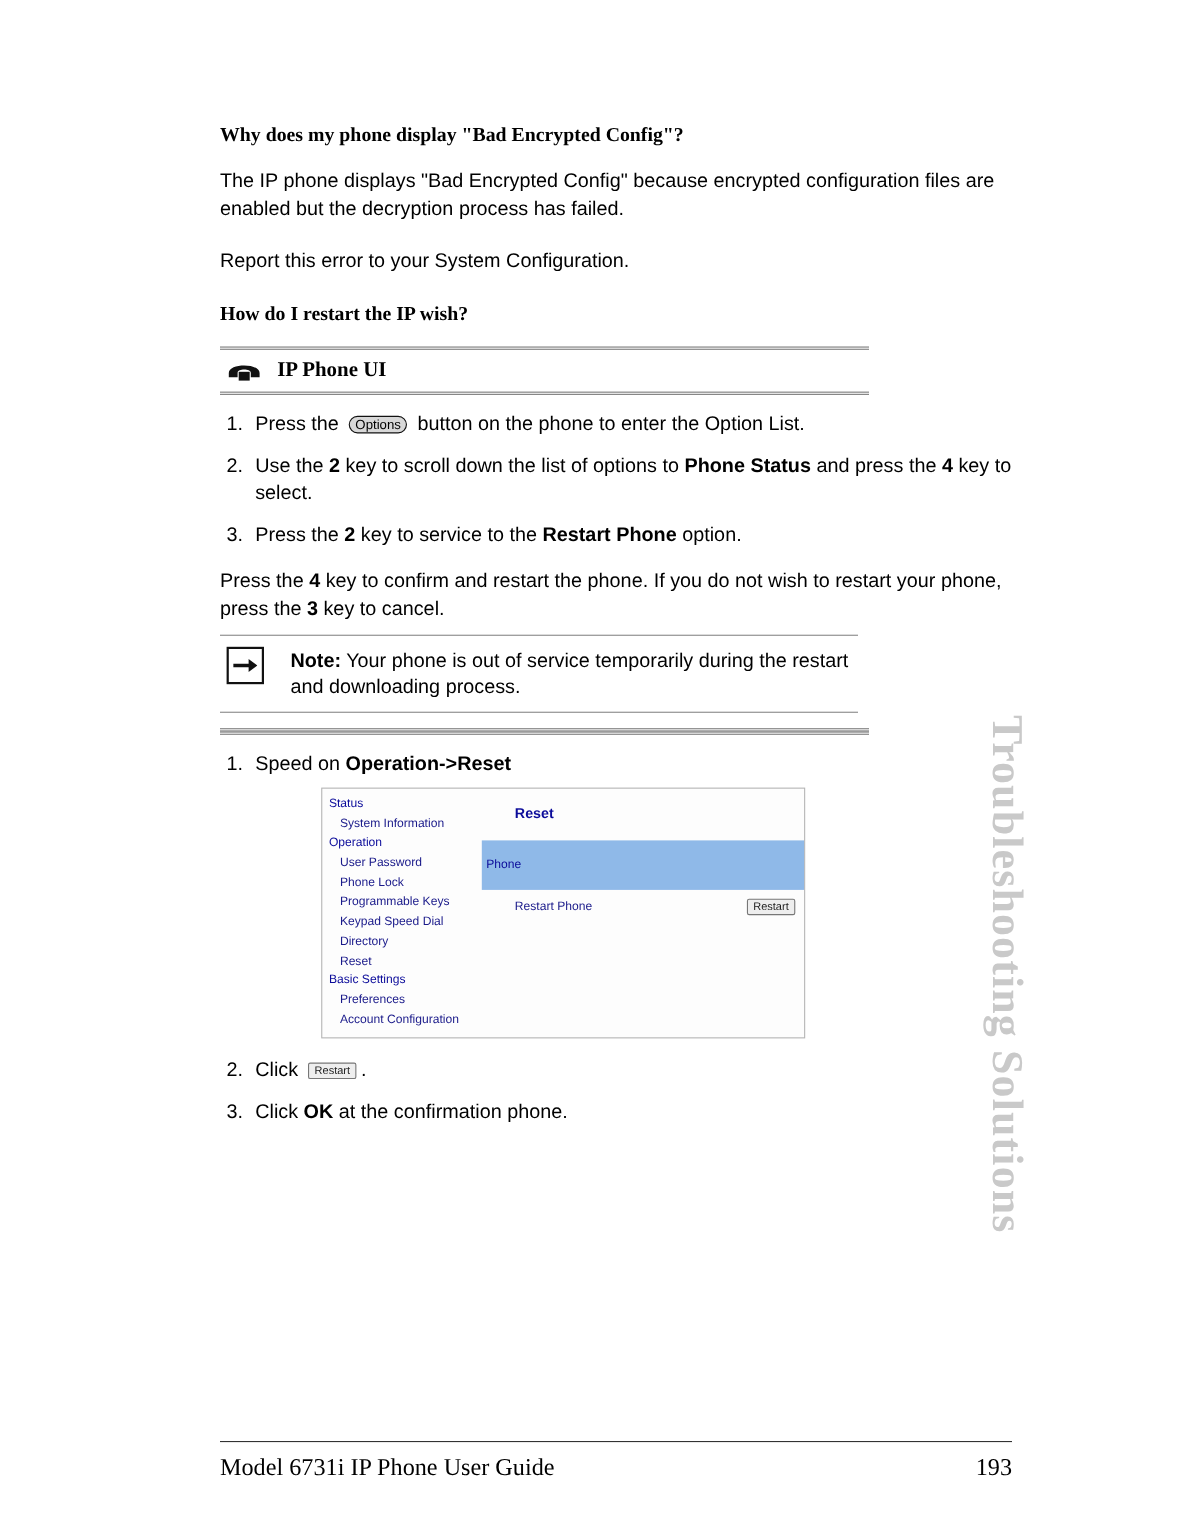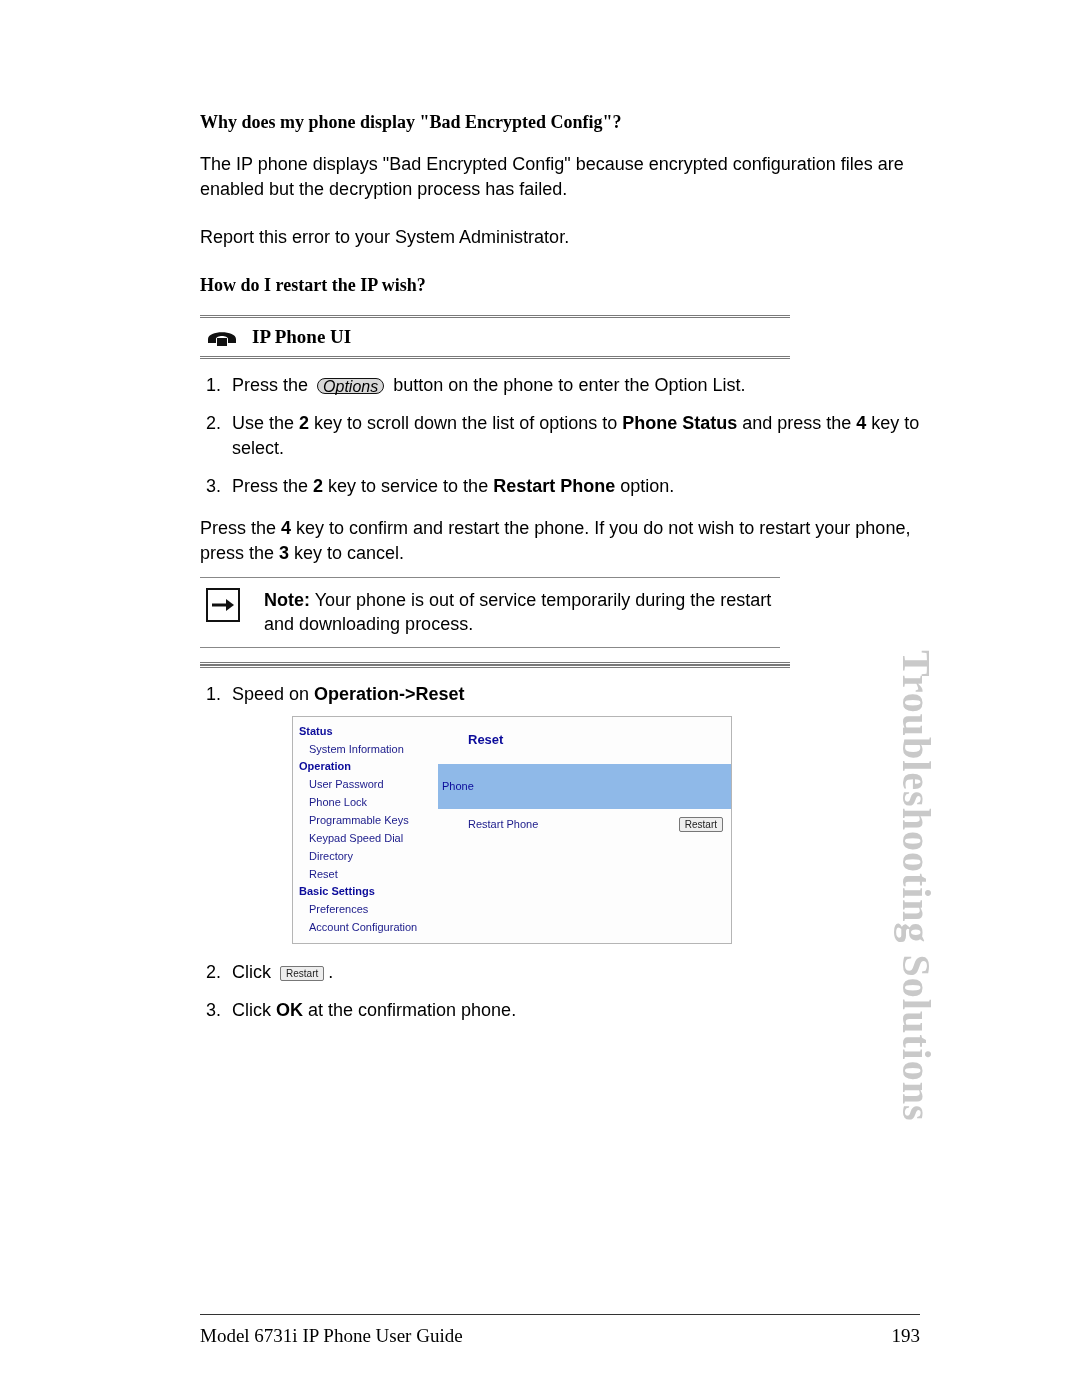--- a/index.html
+++ b/index.html
@@ -170,7 +170,7 @@
 
   <p class="section-title">Why does my phone display "Bad Encrypted Config"?</p>
   <p class="para">The IP phone displays "Bad Encrypted Config" because encrypted configuration files are enabled but the decryption process has failed.</p>
-  <p class="para">Report this error to your System Administrator.</p>
+  <p class="para">Report this error to your System Configuration.</p>
 
   <p class="section-title">How do I restart the IP wish?</p>
 

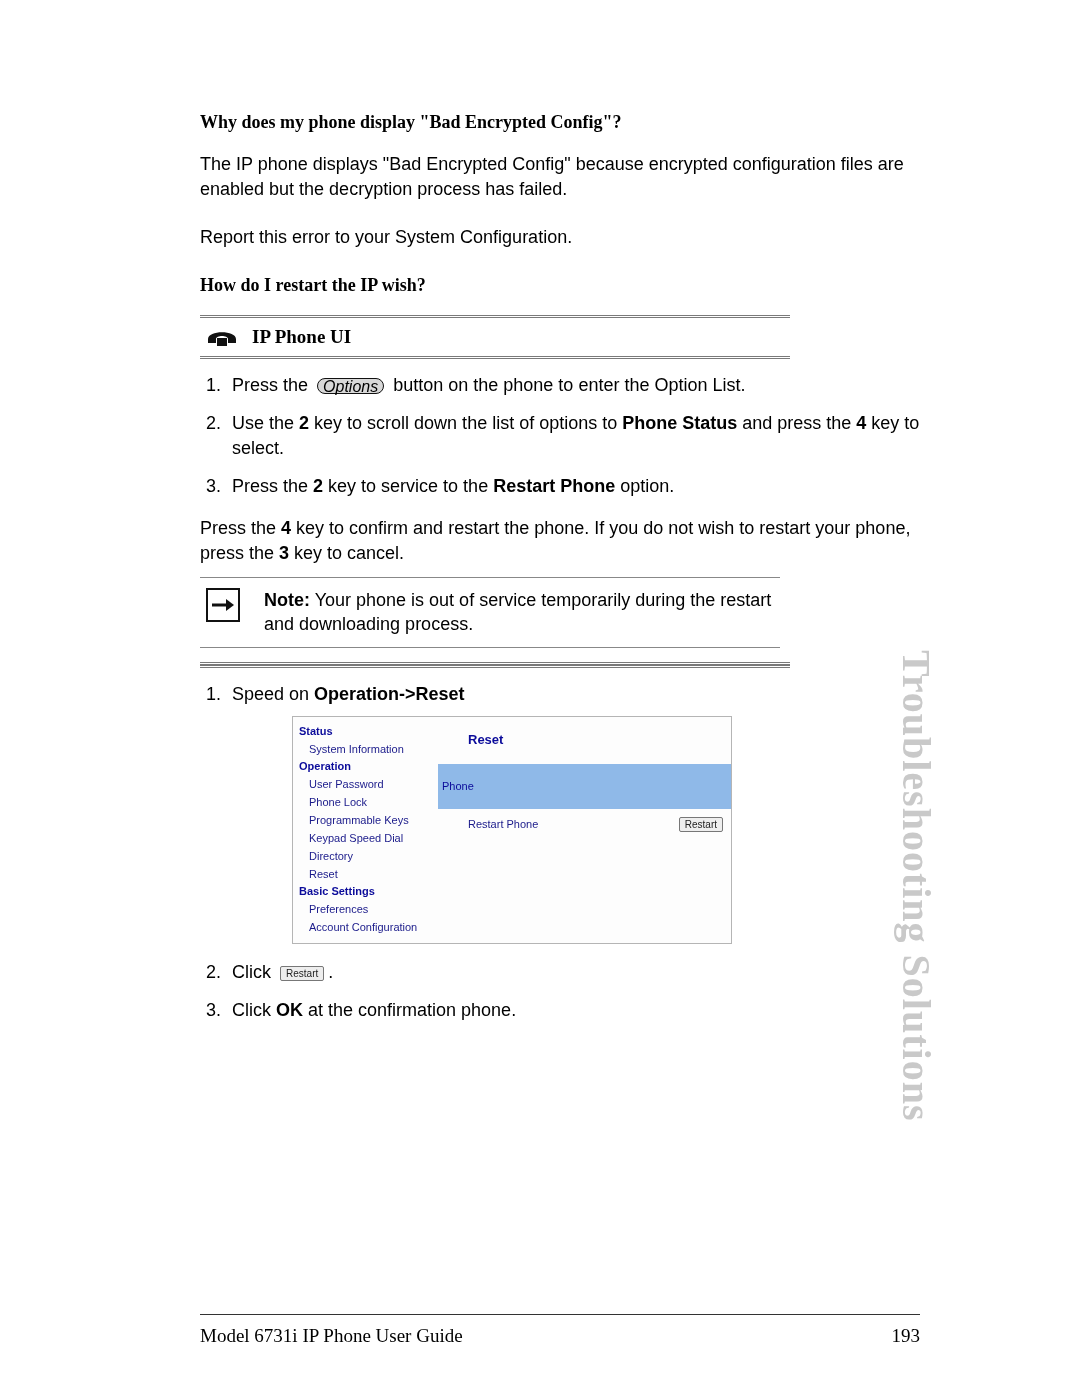--- a/index.html
+++ b/index.html
@@ -58,7 +58,7 @@
     display: inline-flex;
     align-items: center;
     justify-content: center;
-    font-size: 16px;
+    font-size: 12px;
     padding: 0 5px;
     height: 16px;
     border: 1px solid #111;
@@ -66,7 +66,6 @@
     background: #d8d8d8;
     vertical-align: middle;
     margin: 0 4px;
-    font-style: italic;
   }
 
   

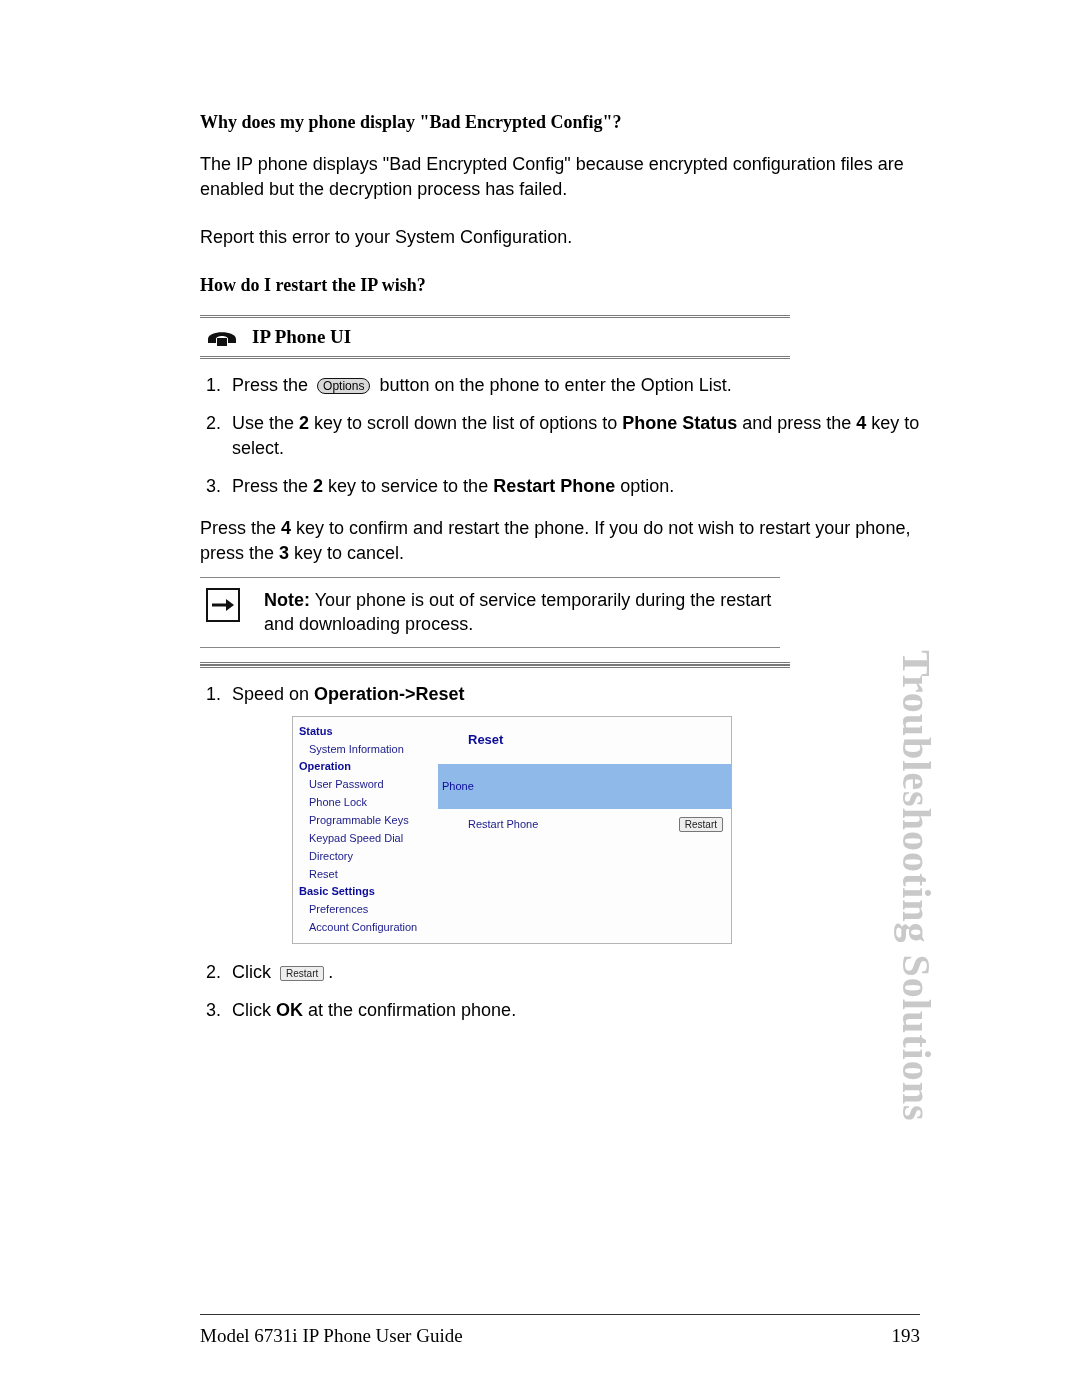--- a/index.html
+++ b/index.html
@@ -97,7 +97,7 @@
     padding: 5px 6px;
     border-right: 0;
   }
-  .webui .side .grp { color: #0b0b9a; font-weight: bold; margin-top: 2px; }
+  .webui .side .grp { color: #0b0b9a; font-weight: normal; margin-top: 2px; }
   .webui .side .item { margin: 3px 0 3px 10px; color: #1a1a8a; cursor: default; }
   .webui .main { flex: 1; padding: 6px 8px 30px 30px; position: relative; }
   .webui .main .title { color: #0b0b9a; font-weight: bold; font-size: 13px; margin: 8px 0 16px 0; }

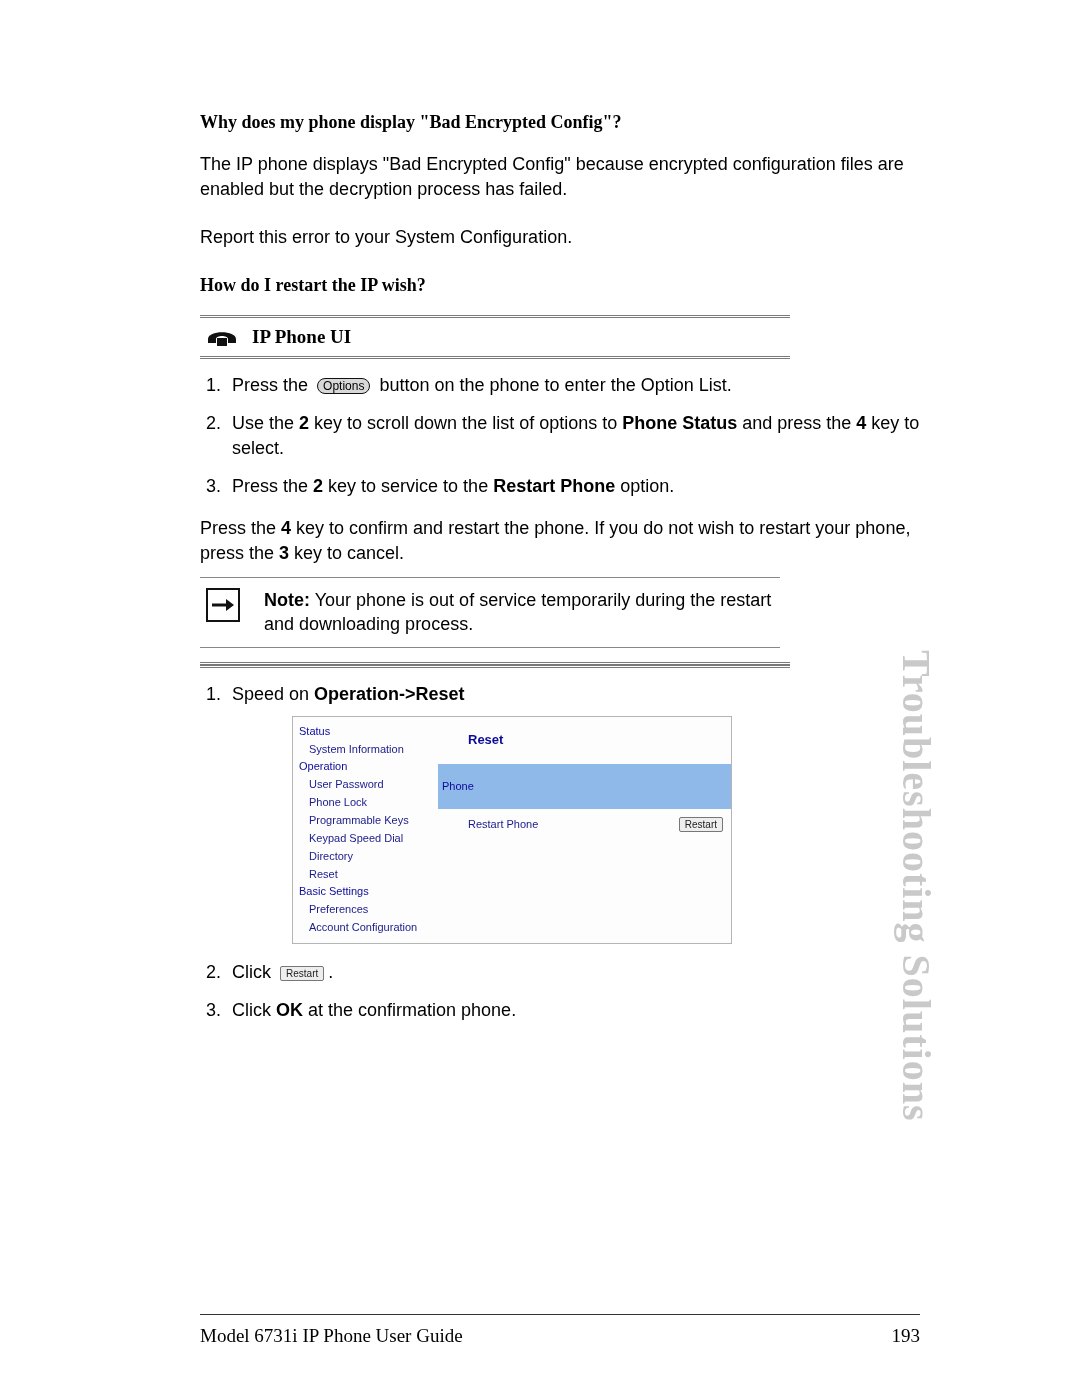--- a/index.html
+++ b/index.html
@@ -159,7 +159,7 @@
     display: flex;
     justify-content: space-between;
     font-family: "Times New Roman", Times, serif;
-    font-size: 19px;
+    font-size: 22px;
   }
 </style>
 </head>

